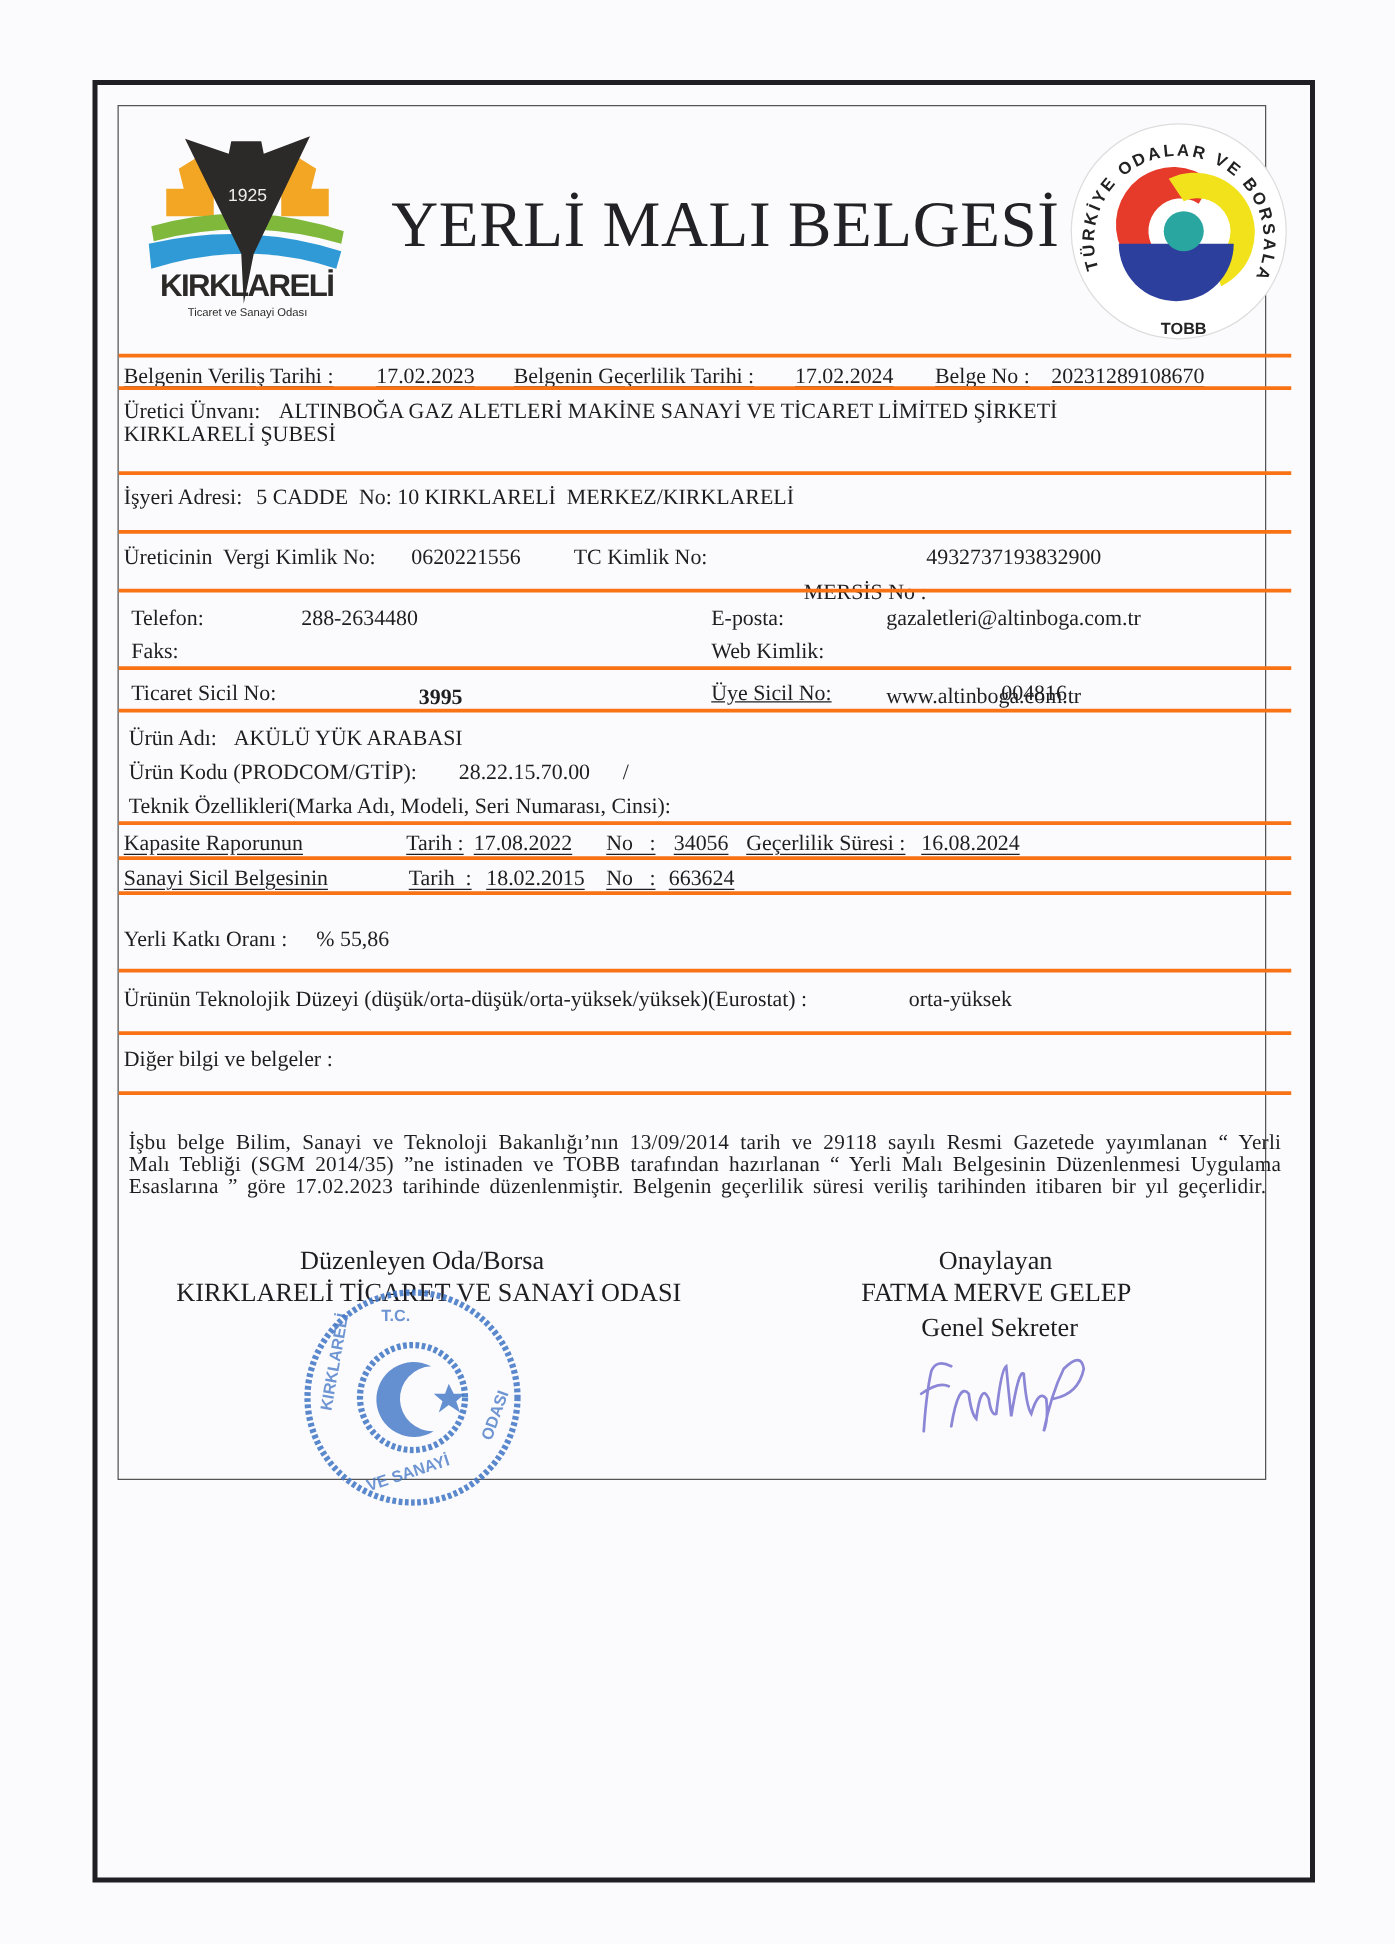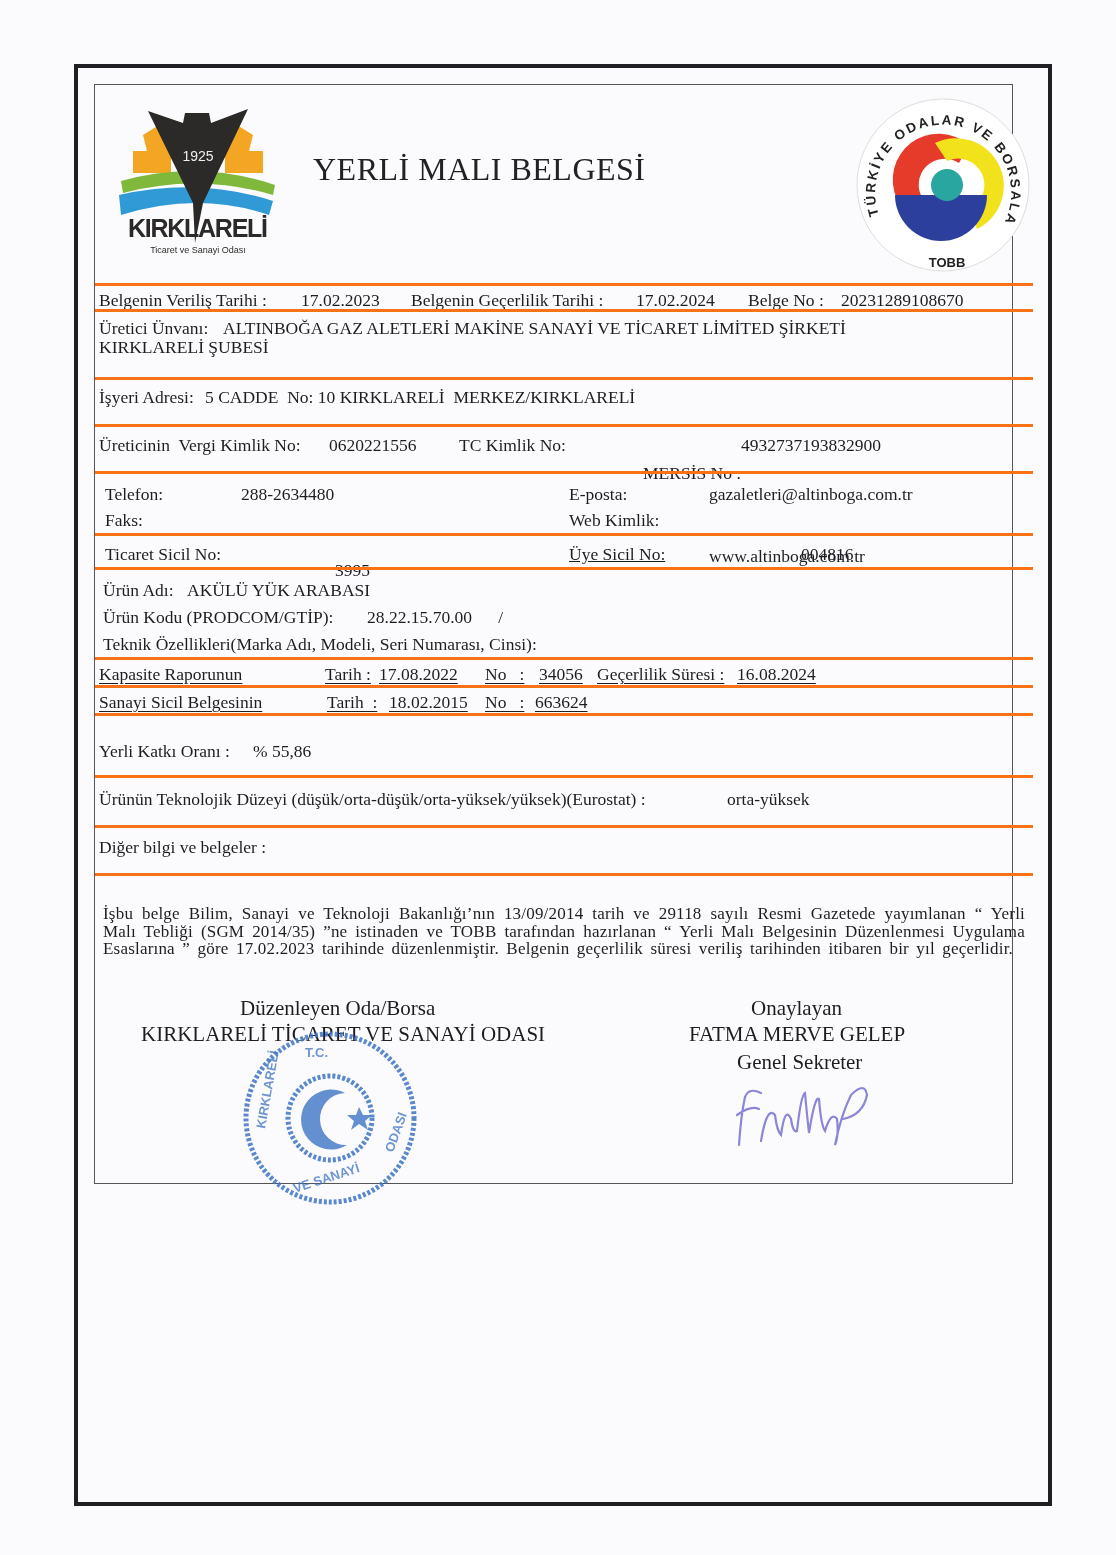--- a/index.html
+++ b/index.html
@@ -19,7 +19,7 @@
   .logo-left { position:absolute; left:18px; top:18px; width:170px; height:160px; }
   .logo-right { position:absolute; left:756px; top:6px; width:180px; height:186px; }
   .title {
-    position:absolute; left:218px; top:66px; font-size:32px; letter-spacing:0.5px;
+    position:absolute; left:218px; top:66px; font-size:52px; letter-spacing:0.5px;
     color:#222226; white-space:nowrap;
   }
   .row { position:absolute; left:0; width:938px; border-top:3px solid #f97316; box-sizing:border-box; font-size:17.5px; }

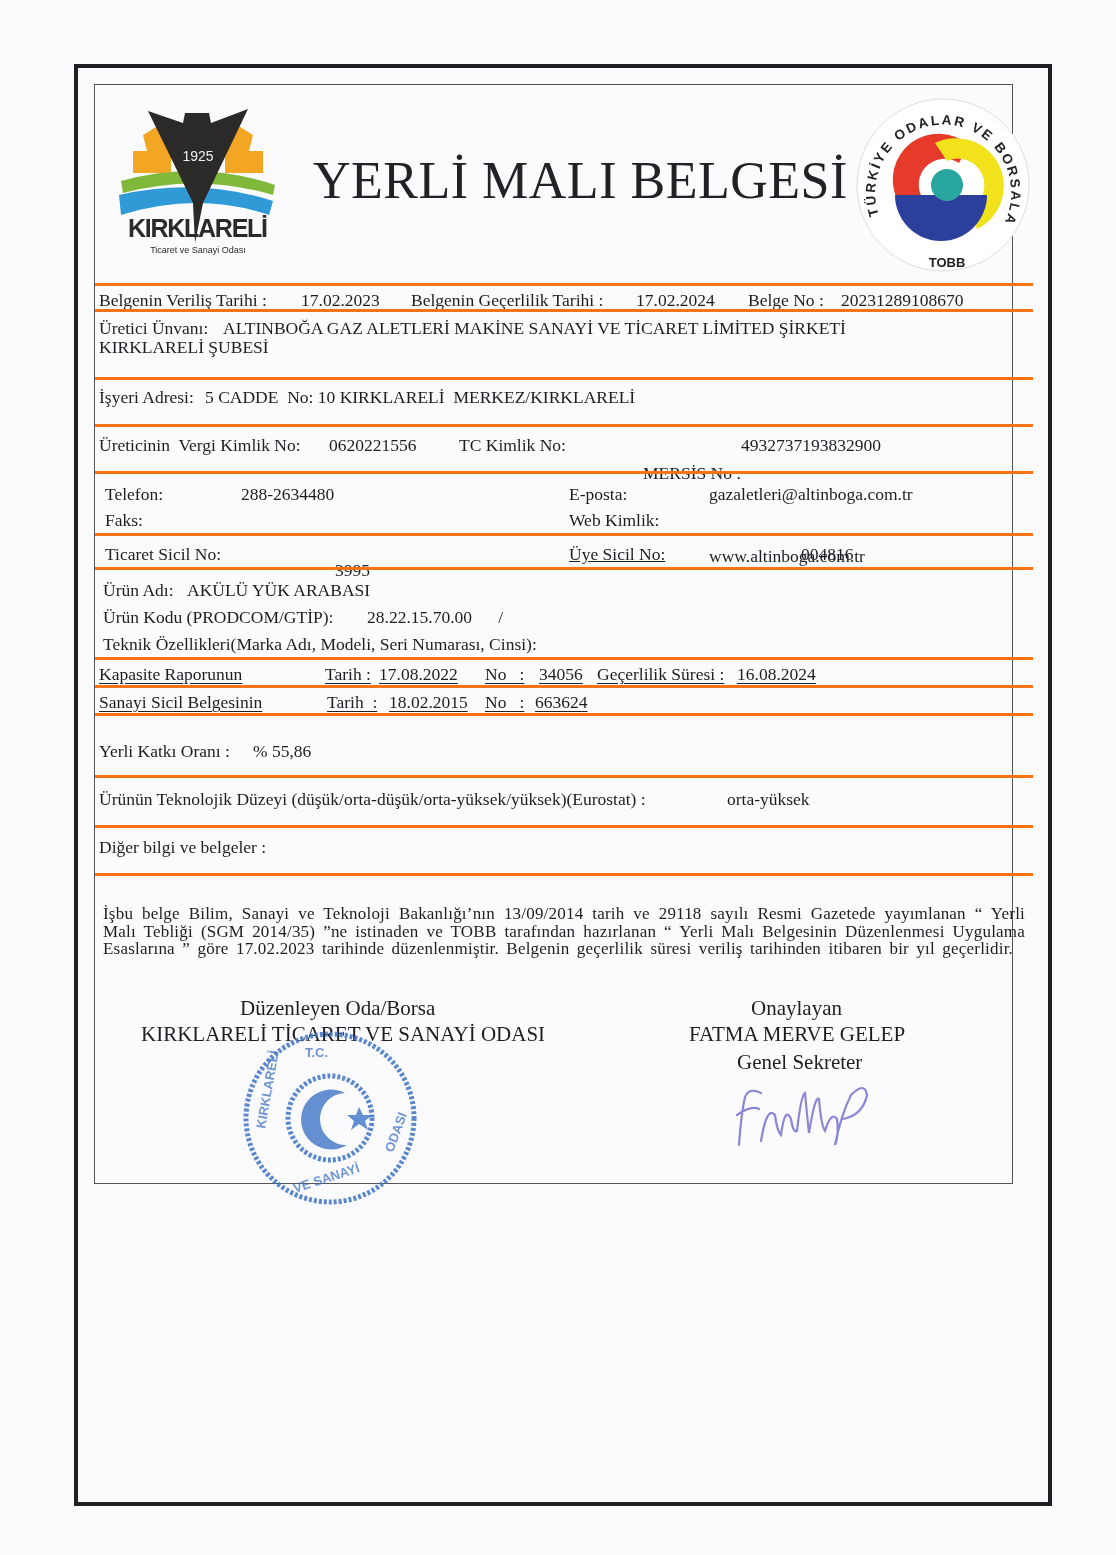--- a/index.html
+++ b/index.html
@@ -116,7 +116,7 @@
 
   <div class="row" style="top:448px;height:34px;">
     <span class="t" style="left:10px;top:8px;">Ticaret Sicil No:</span>
-    <span class="t" style="left:240px;top:24px;">3995</span>
+    <span class="t" style="left:240px;top:11px;font-weight:bold;">3995</span>
     <span class="t" style="left:474px;top:8px;text-decoration:underline;">Üye Sicil No:</span>
     <span class="t" style="left:706px;top:8px;">004816</span>
   </div>

